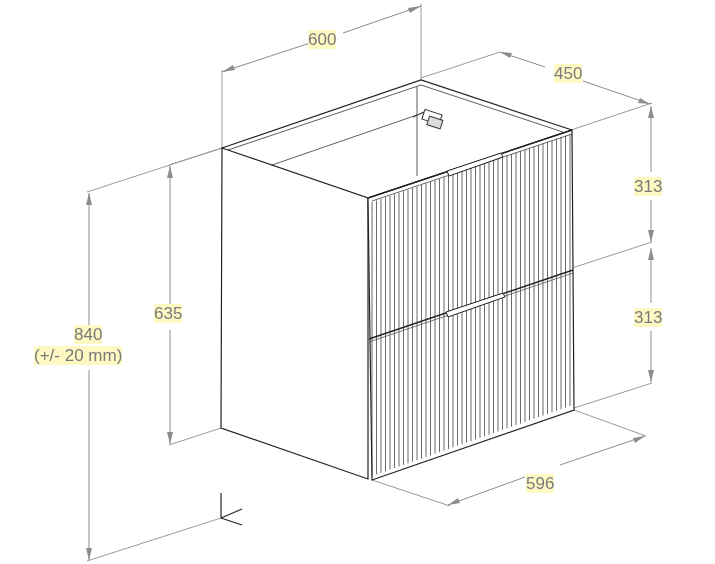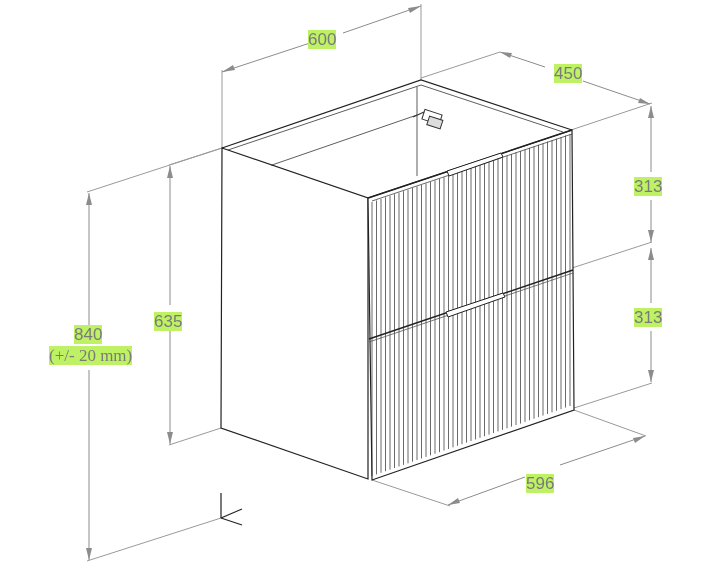--- a/index.html
+++ b/index.html
@@ -11,7 +11,7 @@
   .edge-thin { stroke: #333333; stroke-width: 0.8; fill: none; }
   .groove { stroke: #2a2a2a; stroke-width: 0.7; }
   .arrow { fill: #8c8c8c; }
-  .lbl { position: absolute; color: #7a7a7a; font-size: 17px; font-family: "Liberation Sans", sans-serif; background: #bef264; line-height: 19px; white-space: nowrap; text-align: center; }
+  .lbl { position: absolute; color: #7a7a7a; font-size: 17px; font-family: "Liberation Sans", sans-serif; background: #fef9c3; line-height: 19px; white-space: nowrap; text-align: center; }
 </style>
 </head>
 <body>

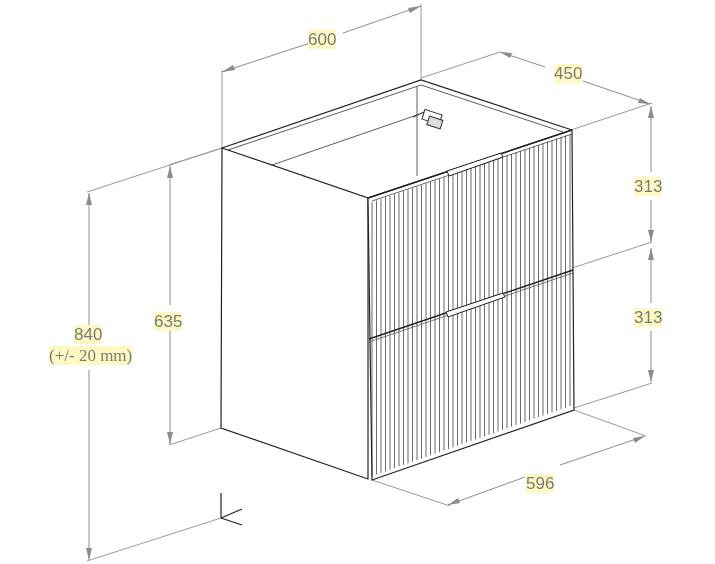--- a/index.html
+++ b/index.html
@@ -166,7 +166,7 @@
 <div class="lbl" style="left:634px;top:177px;">313</div>
 <div class="lbl" style="left:634px;top:308px;">313</div>
 <div class="lbl" style="left:526px;top:474px;">596</div>
-<div class="lbl" style="left:154px;top:312px;">635</div>
+<div class="lbl" style="left:154px;top:304px;">635</div>
 <div class="lbl" style="left:74px;top:325px;">840</div>
 <div class="lbl" style="left:49px;top:346px;font-family:Liberation Serif, serif;">(+/- 20 mm)</div>
 

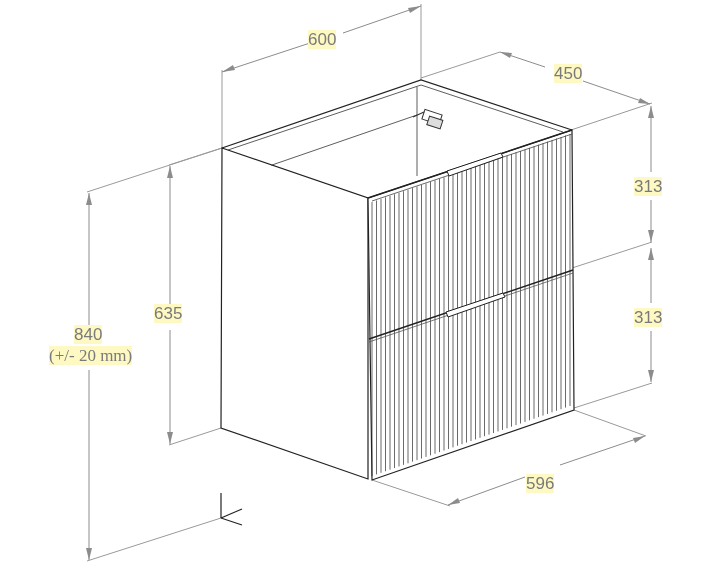--- a/index.html
+++ b/index.html
@@ -168,6 +168,6 @@
 <div class="lbl" style="left:526px;top:474px;">596</div>
 <div class="lbl" style="left:154px;top:304px;">635</div>
 <div class="lbl" style="left:74px;top:325px;">840</div>
-<div class="lbl" style="left:49px;top:346px;font-family:Liberation Serif, serif;">(+/- 20 mm)</div>
+<div class="lbl" style="left:34px;top:346px;">(+/- 20 mm)</div>
 
 </body></html>

